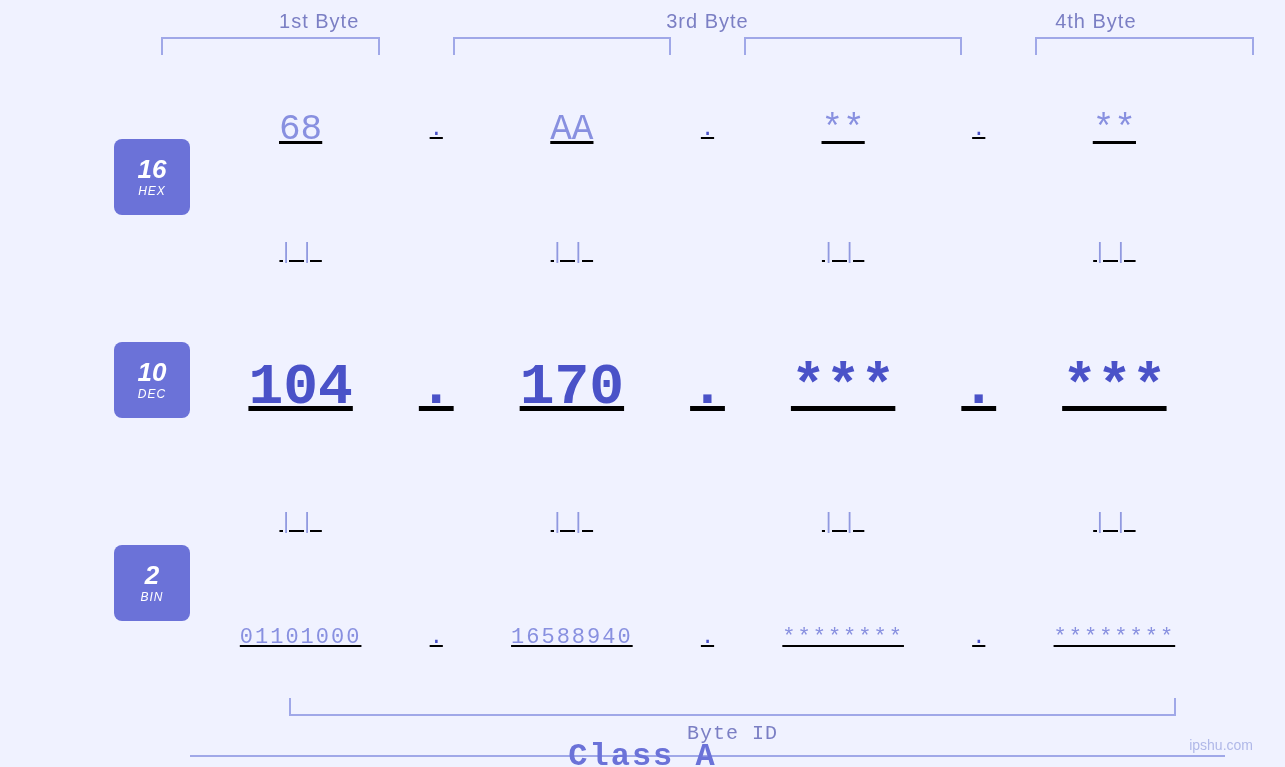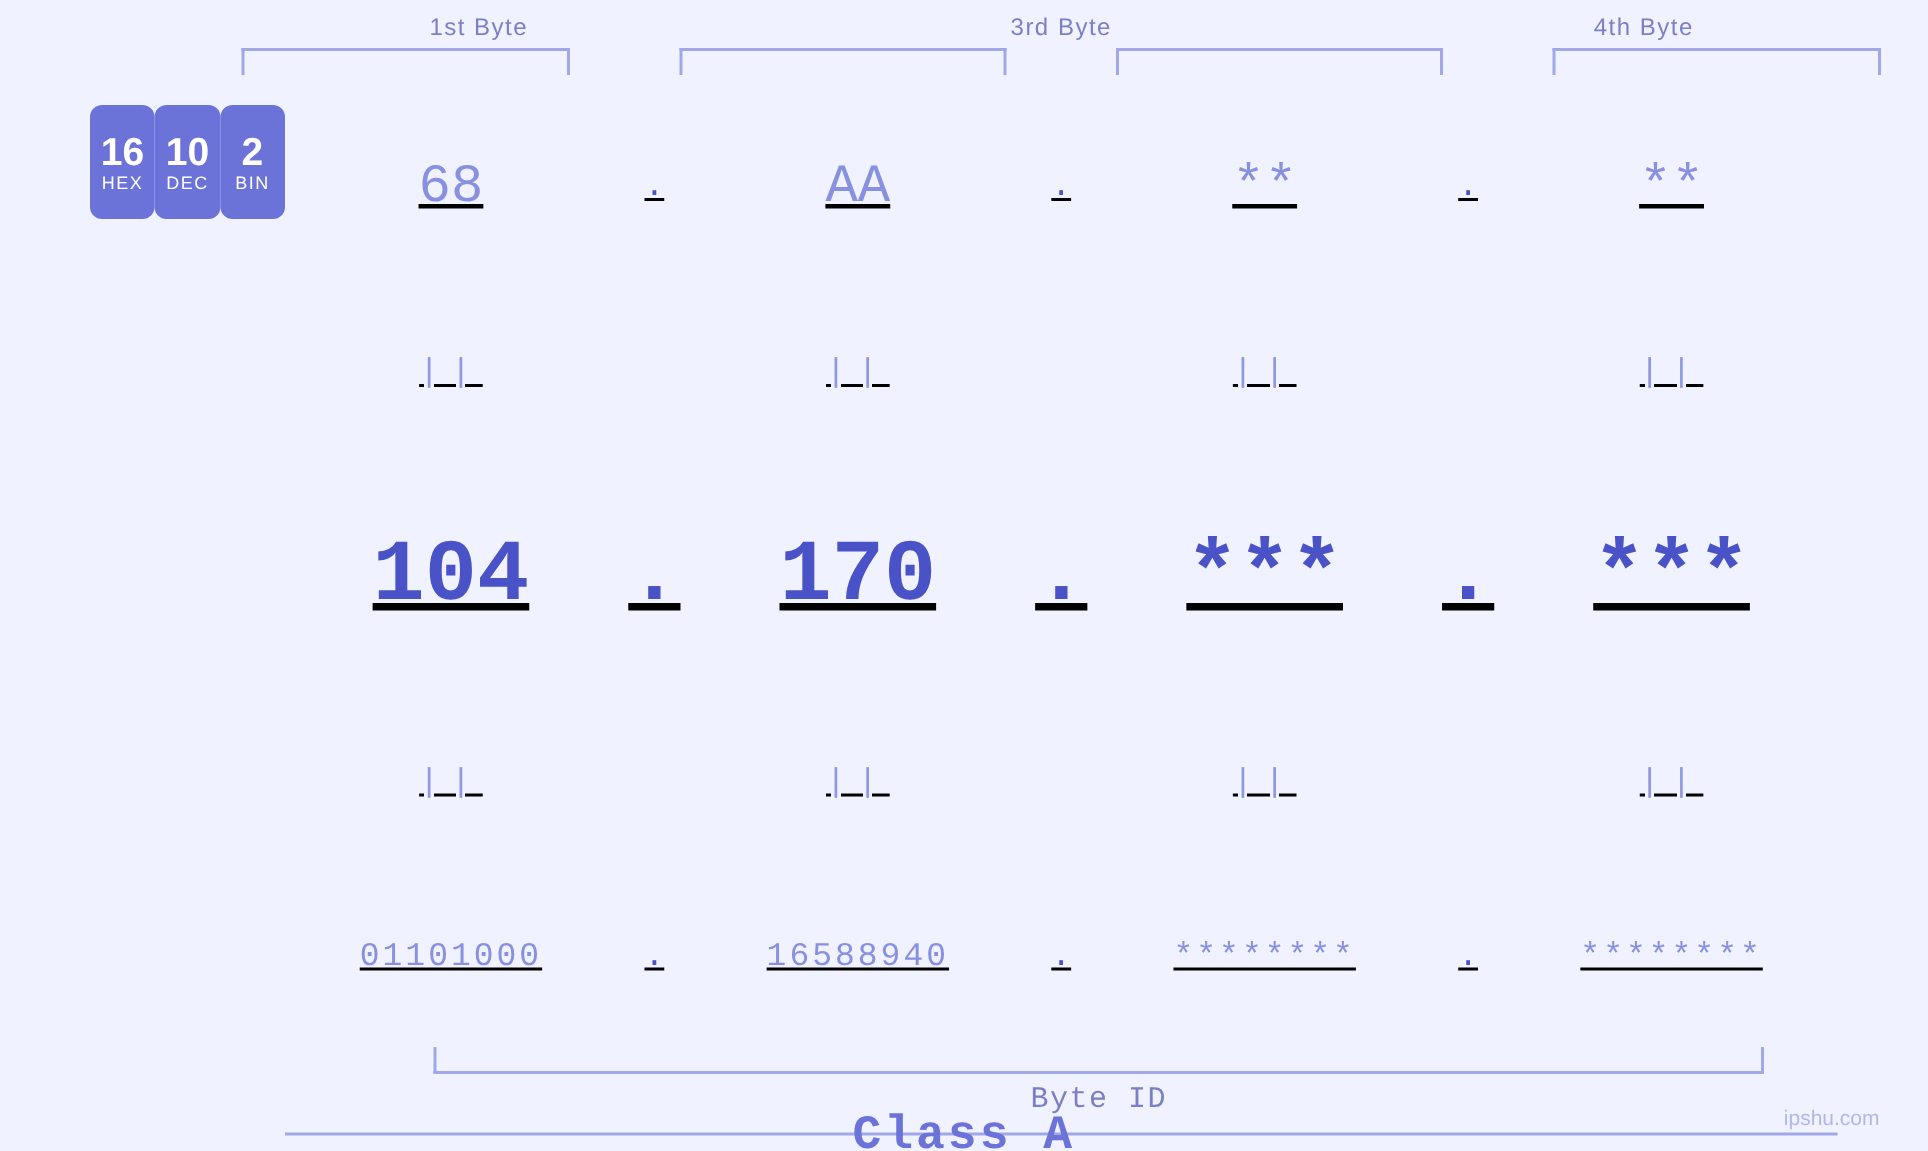--- a/index.html
+++ b/index.html
@@ -34,7 +34,7 @@
       flex: 1;
       text-align: center;
       color: #7b7fc4;
-      font-size: 16px;
+      font-size: 20px;
       font-family: Arial, sans-serif;
       font-weight: normal;
       letter-spacing: 1px;

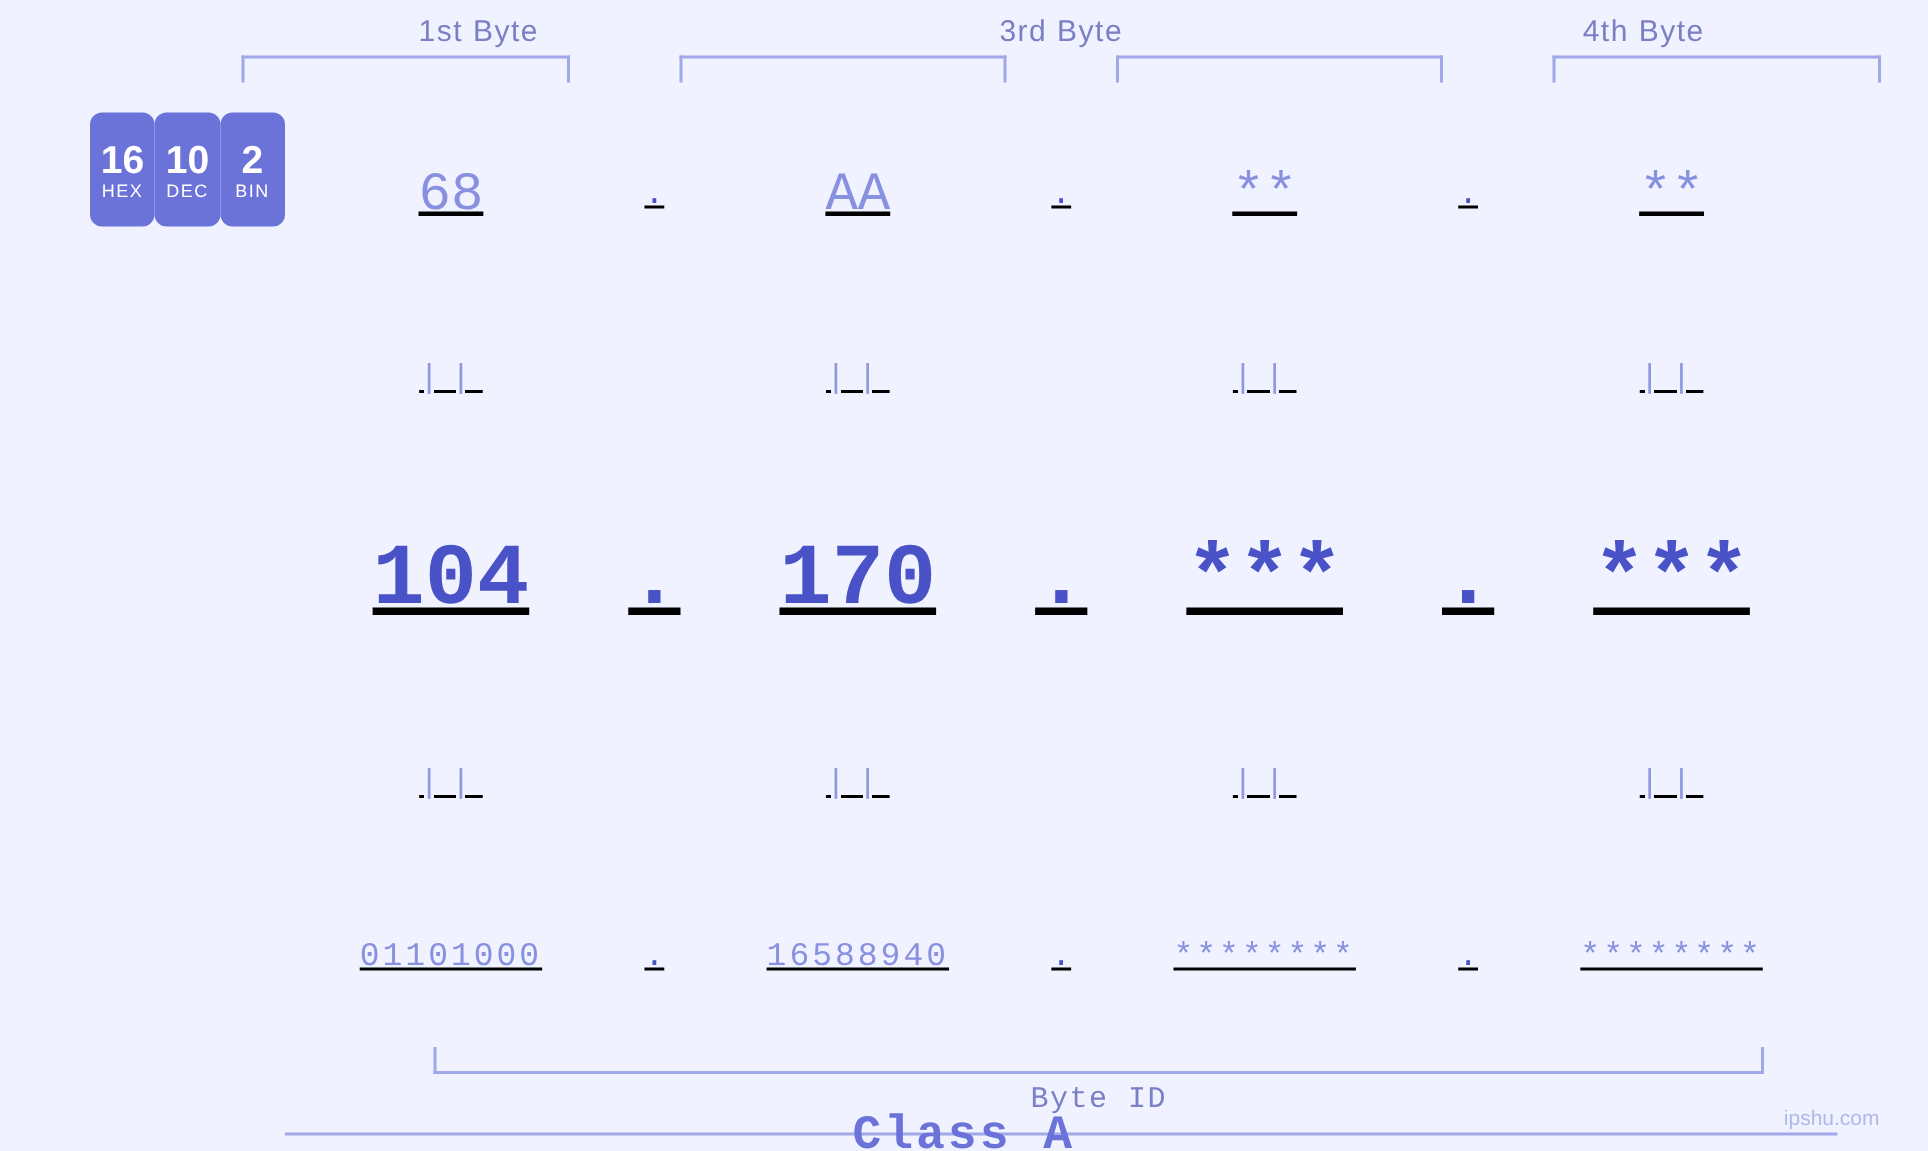--- a/index.html
+++ b/index.html
@@ -76,10 +76,11 @@
     .labels-col {
       width: 130px;
       display: flex;
-      flex-direction: row;
+      flex-direction: column;
       justify-content: space-around;
-      align-items: flex-start;
+      align-items: flex-end;
       padding: 10px 0;
+      font-style: italic;
     }
 
     .label-badge {

